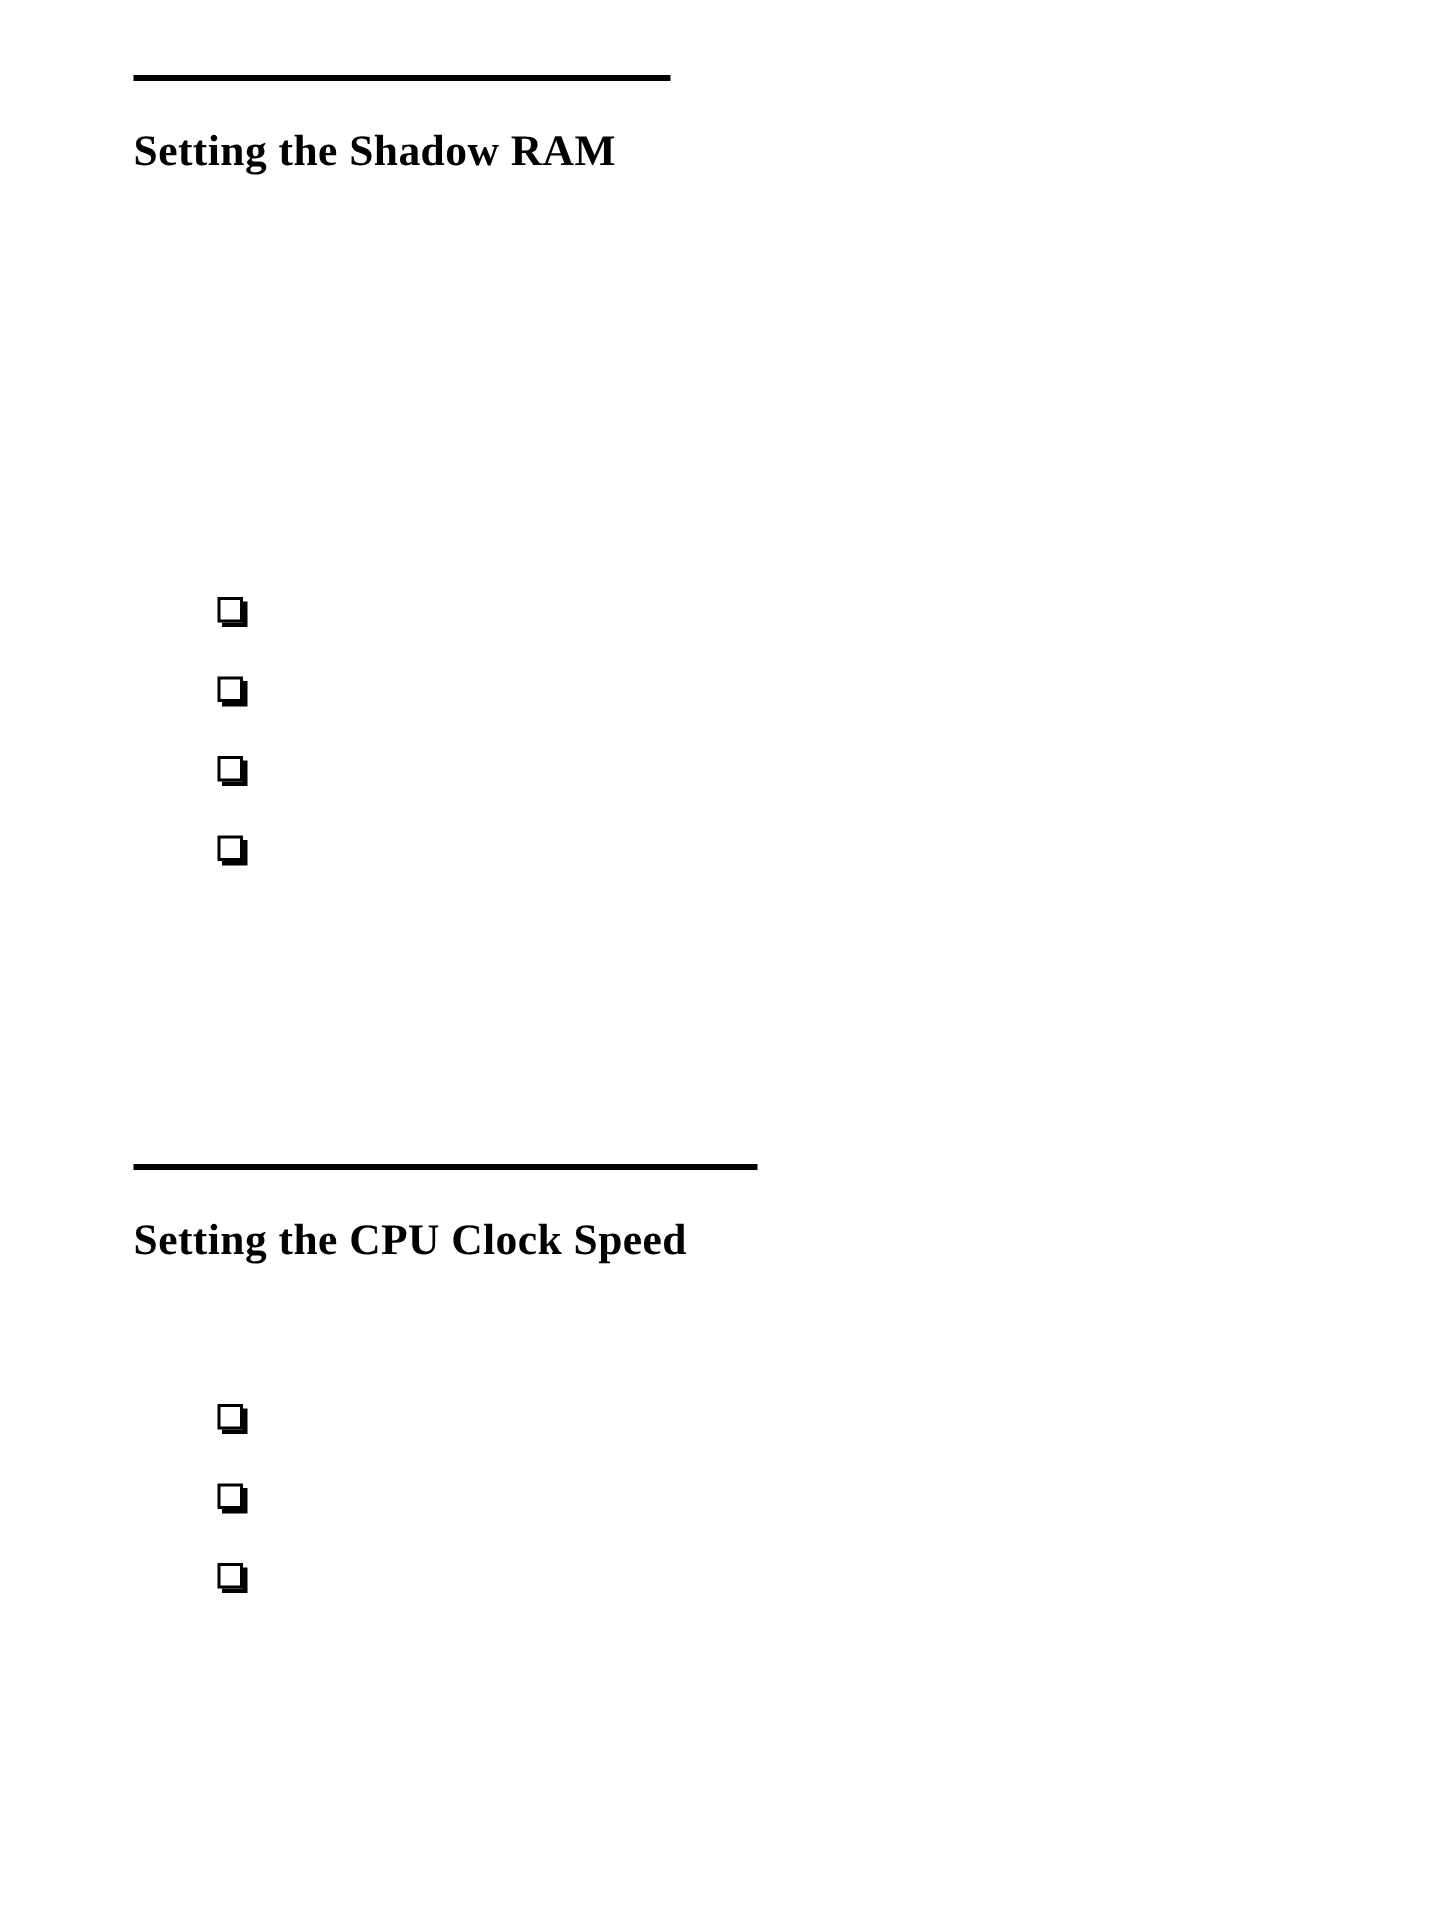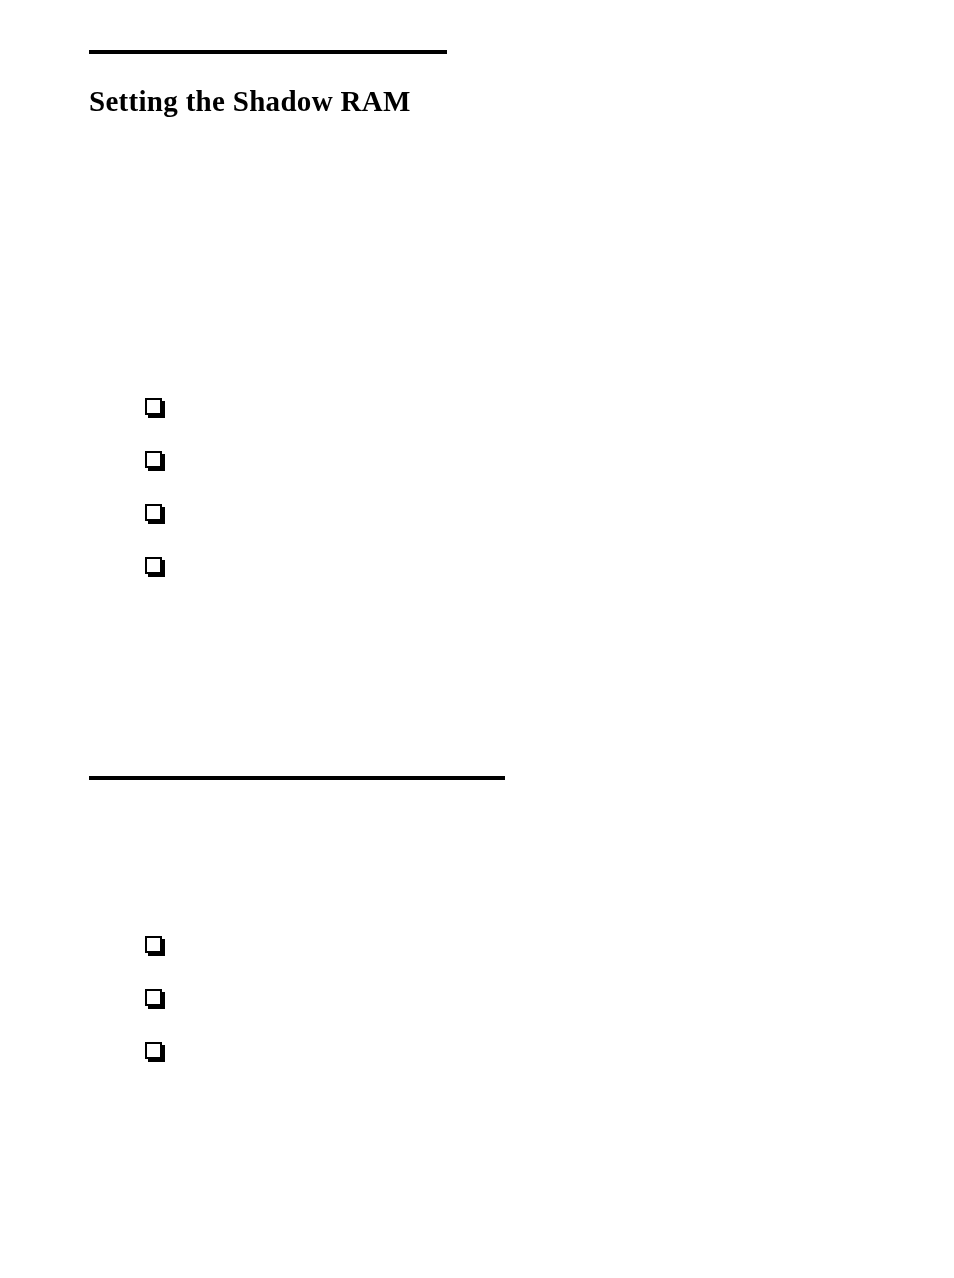--- a/index.html
+++ b/index.html
@@ -144,6 +144,7 @@
 
   <div class="rule section-two"></div>
 
+  <h1 class="heading section-two">Setting the CPU Clock Speed</h1>
 
   <div class="body-block" style="top: 862px;"></div>
 

